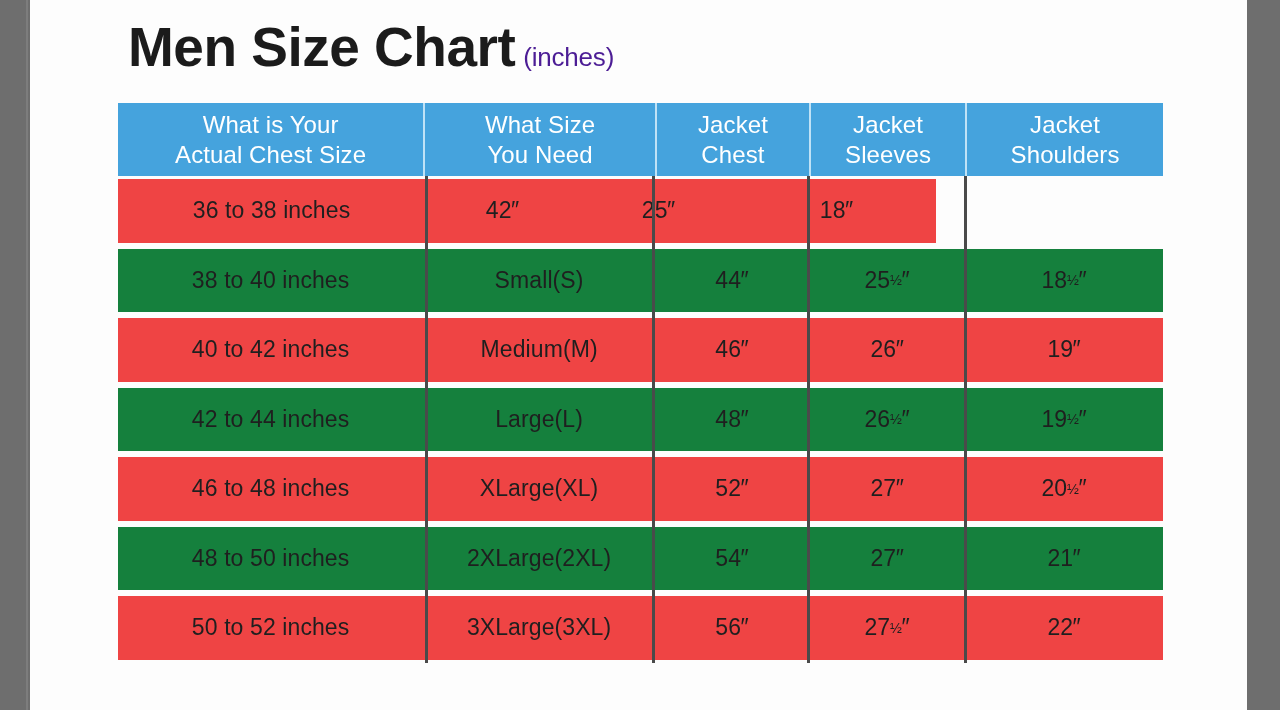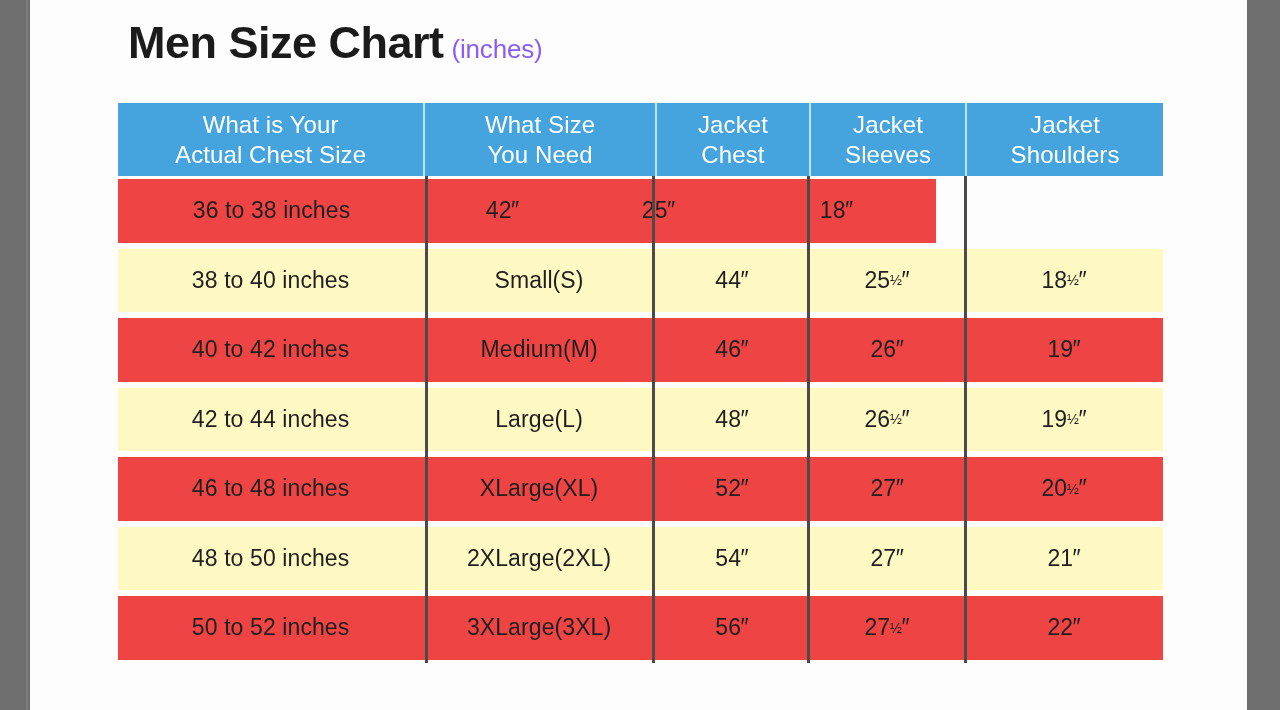--- a/index.html
+++ b/index.html
@@ -60,7 +60,7 @@
     white-space: nowrap;
   }
   #title-main {
-    font-size: 45px;
+    font-size: 55px;
     font-weight: bold;
     color: #1b1b1b;
     letter-spacing: -0.5px;

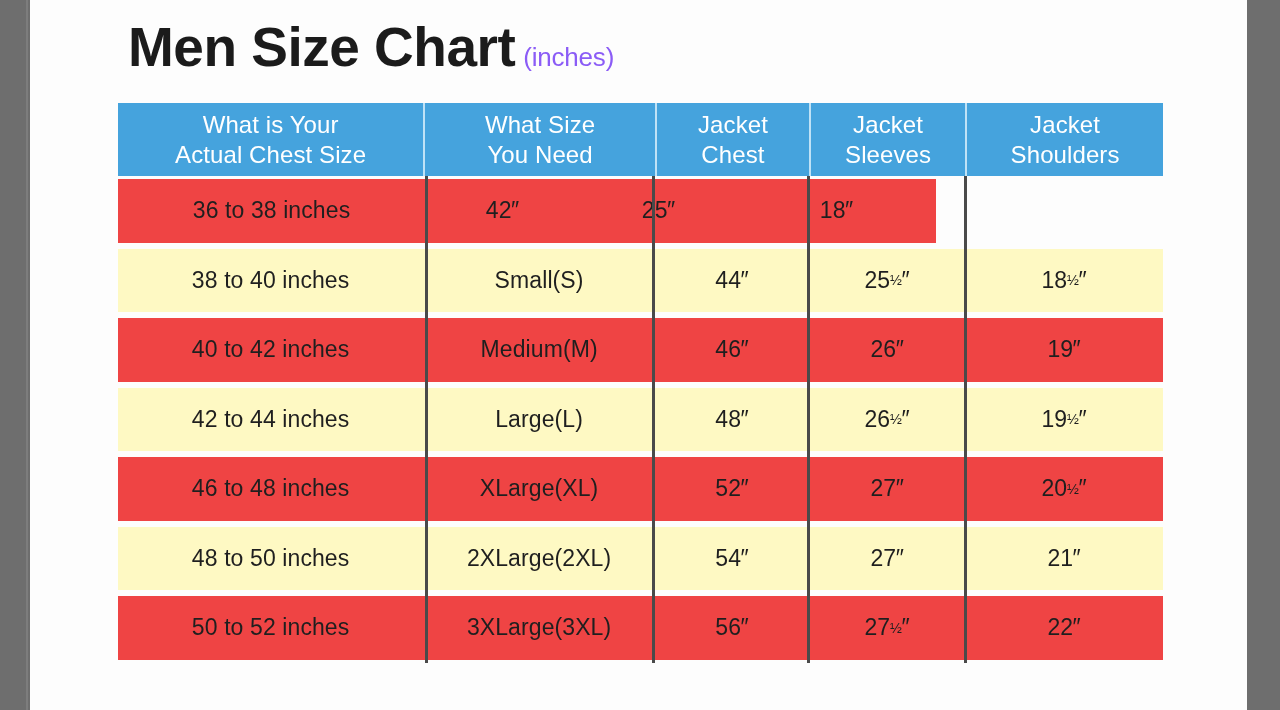--- a/index.html
+++ b/index.html
@@ -69,7 +69,7 @@
   #title-unit {
     font-size: 26px;
     font-weight: normal;
-    color: #8b5cf6;
+    color: #4c1d95;
     margin-left: 8px;
     letter-spacing: -0.2px;
   }

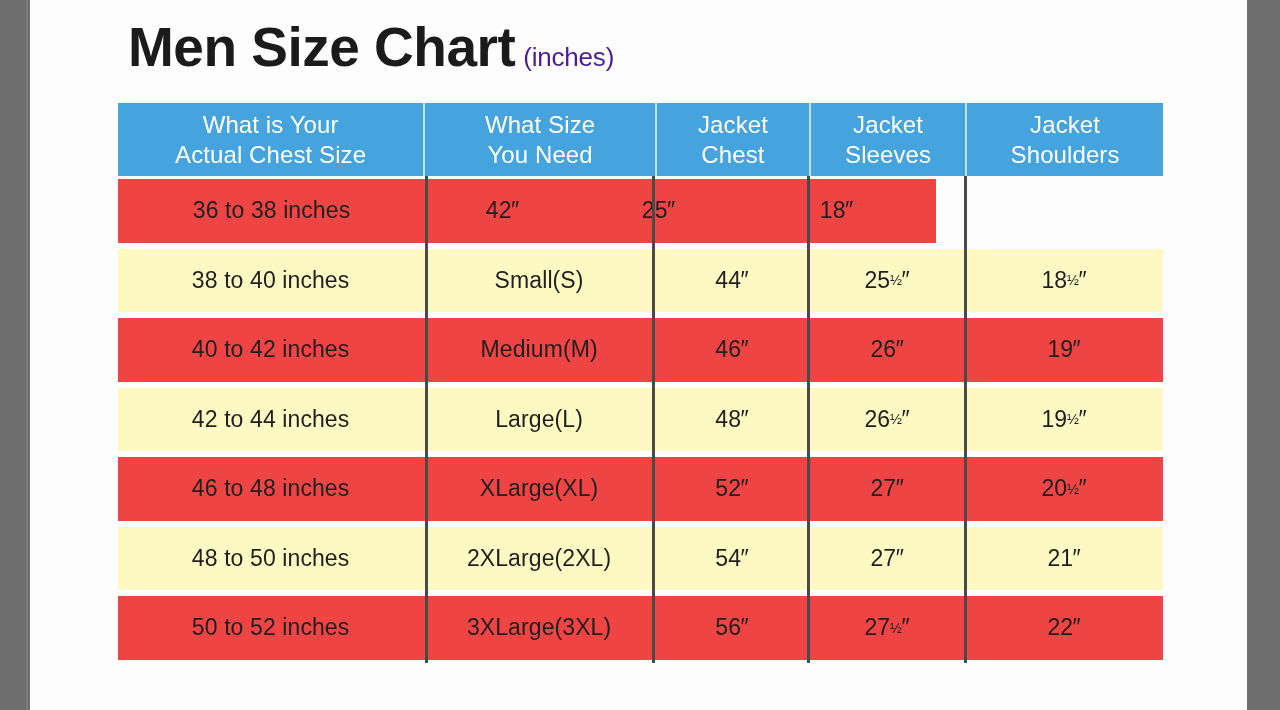--- a/index.html
+++ b/index.html
@@ -132,7 +132,7 @@
     letter-spacing: .1px;
   }
   .body-row.shaded .cell { background: #ef4444; }
-  .body-row.plain  .cell { background: #fef9c3; }
+  .body-row.plain  .cell { background: #15803d; }
 
   
   .body-row.shaded .cell { margin: 3px 0; }

